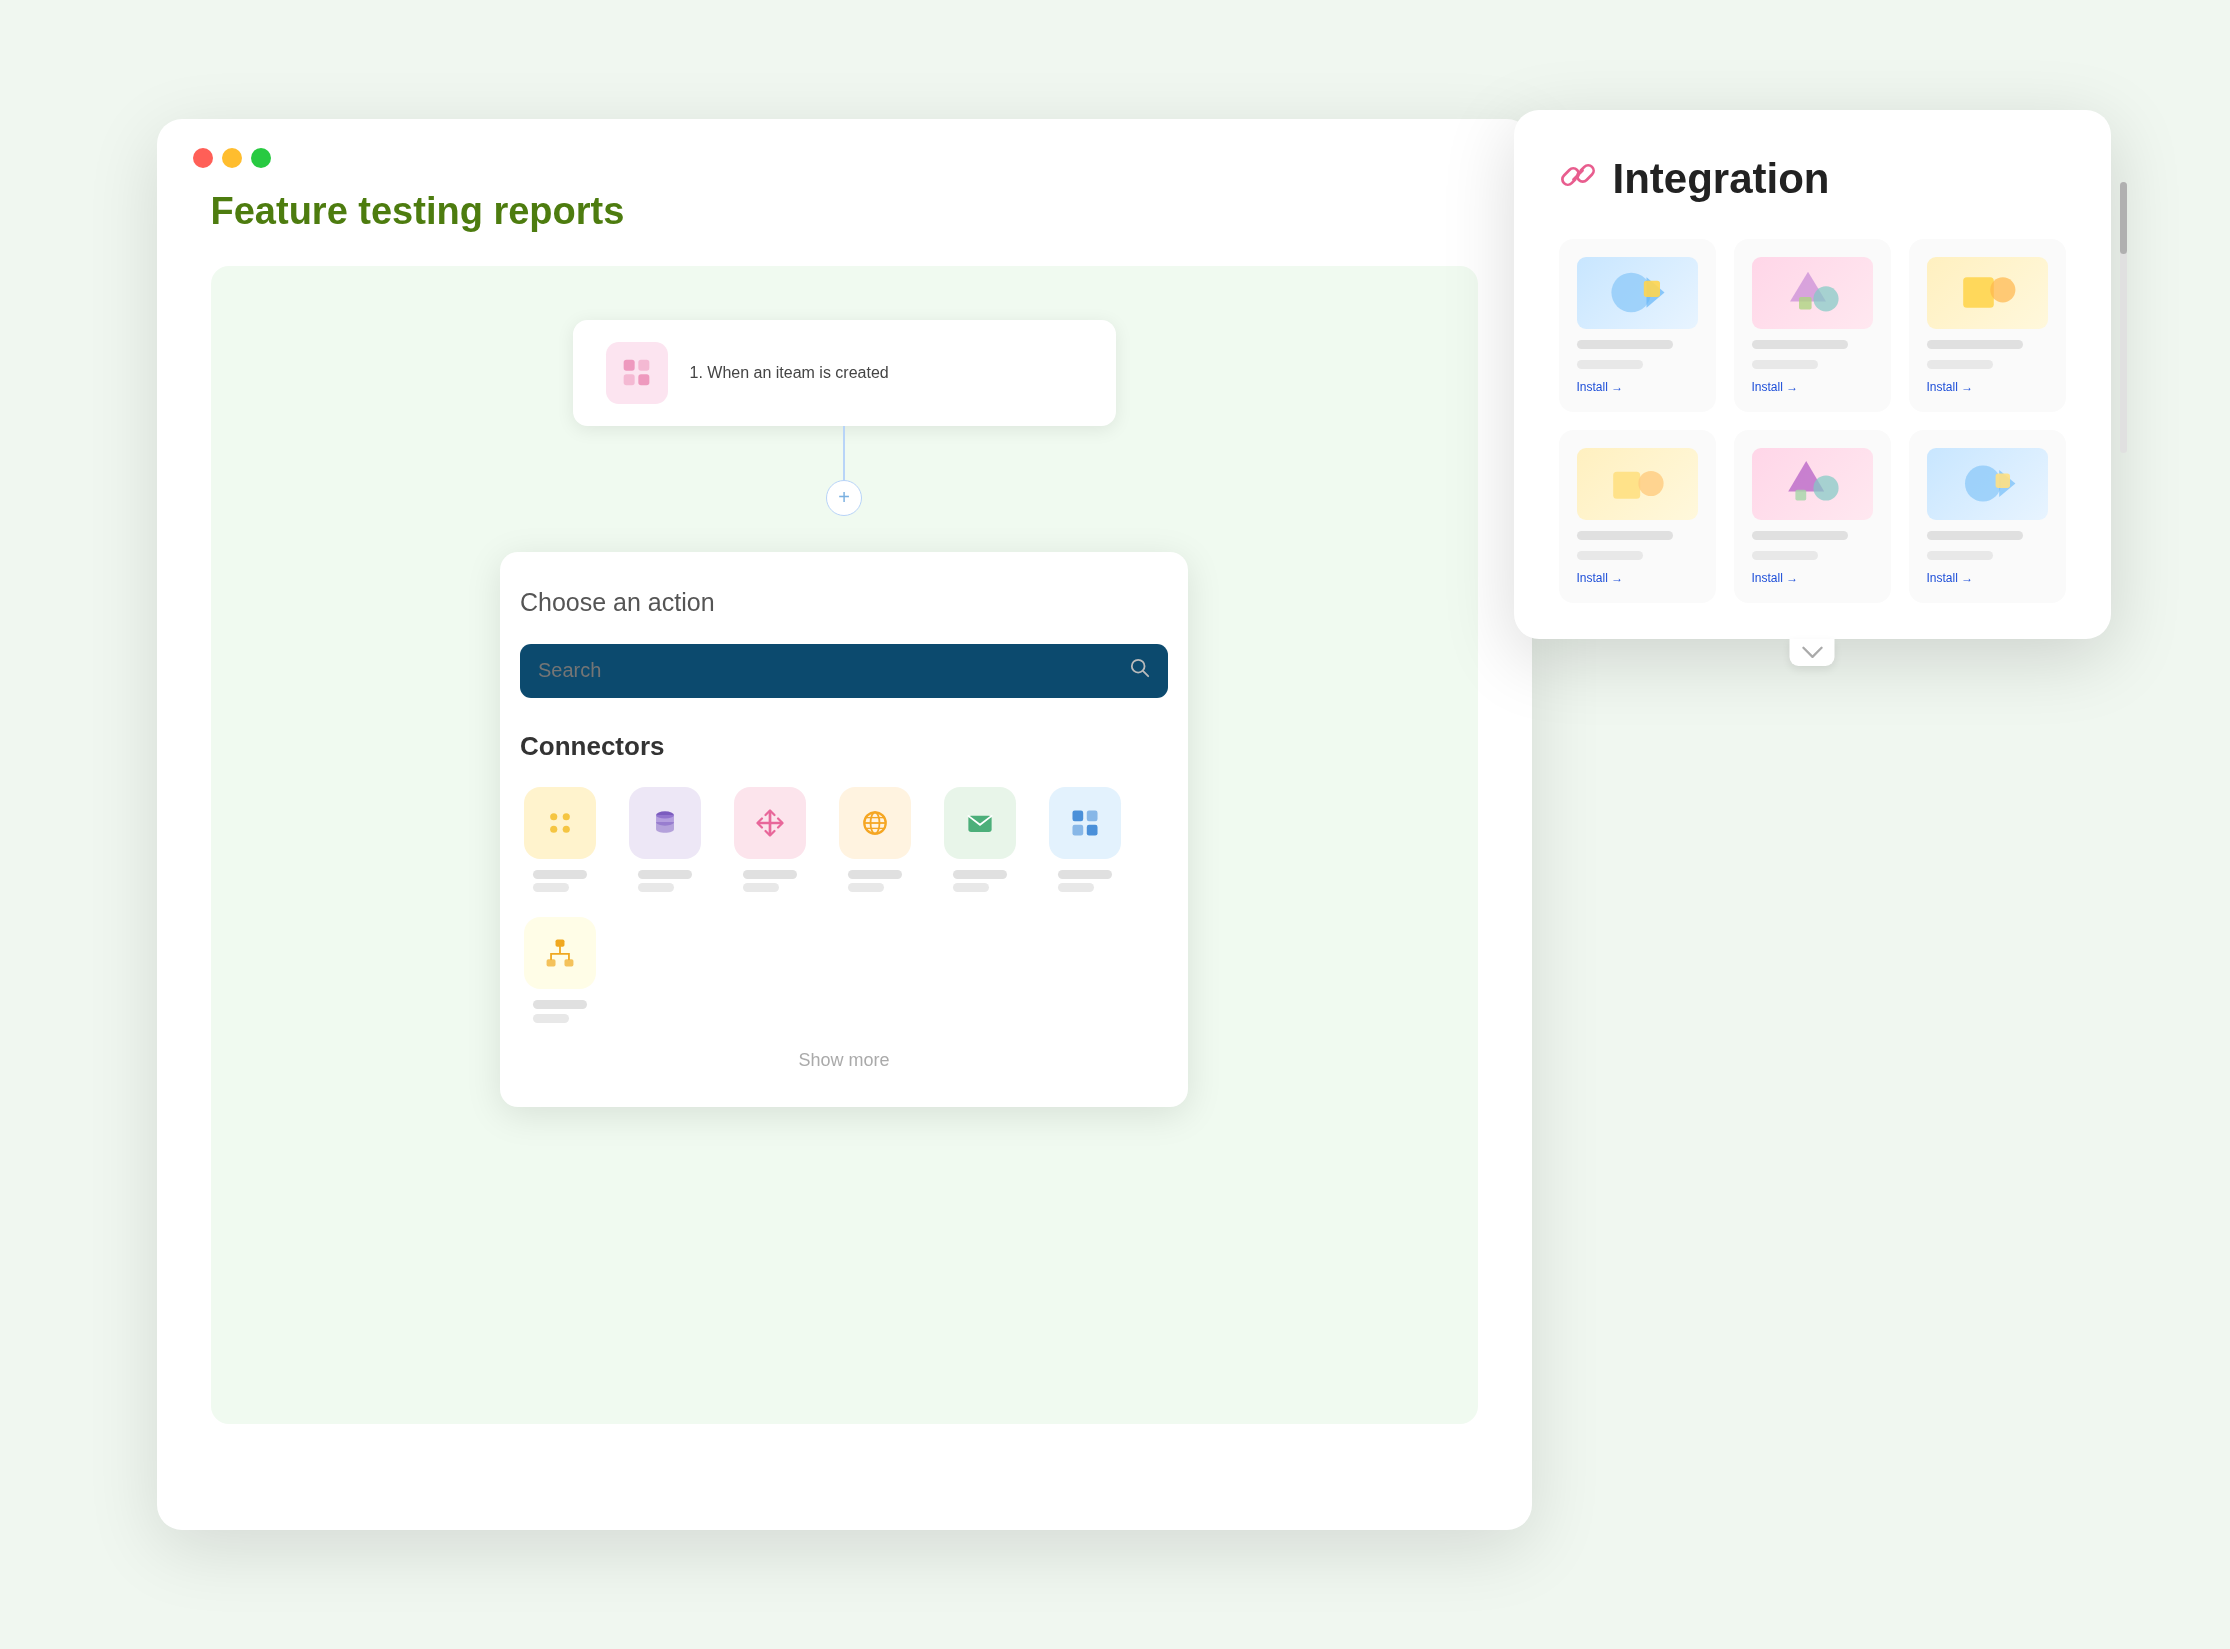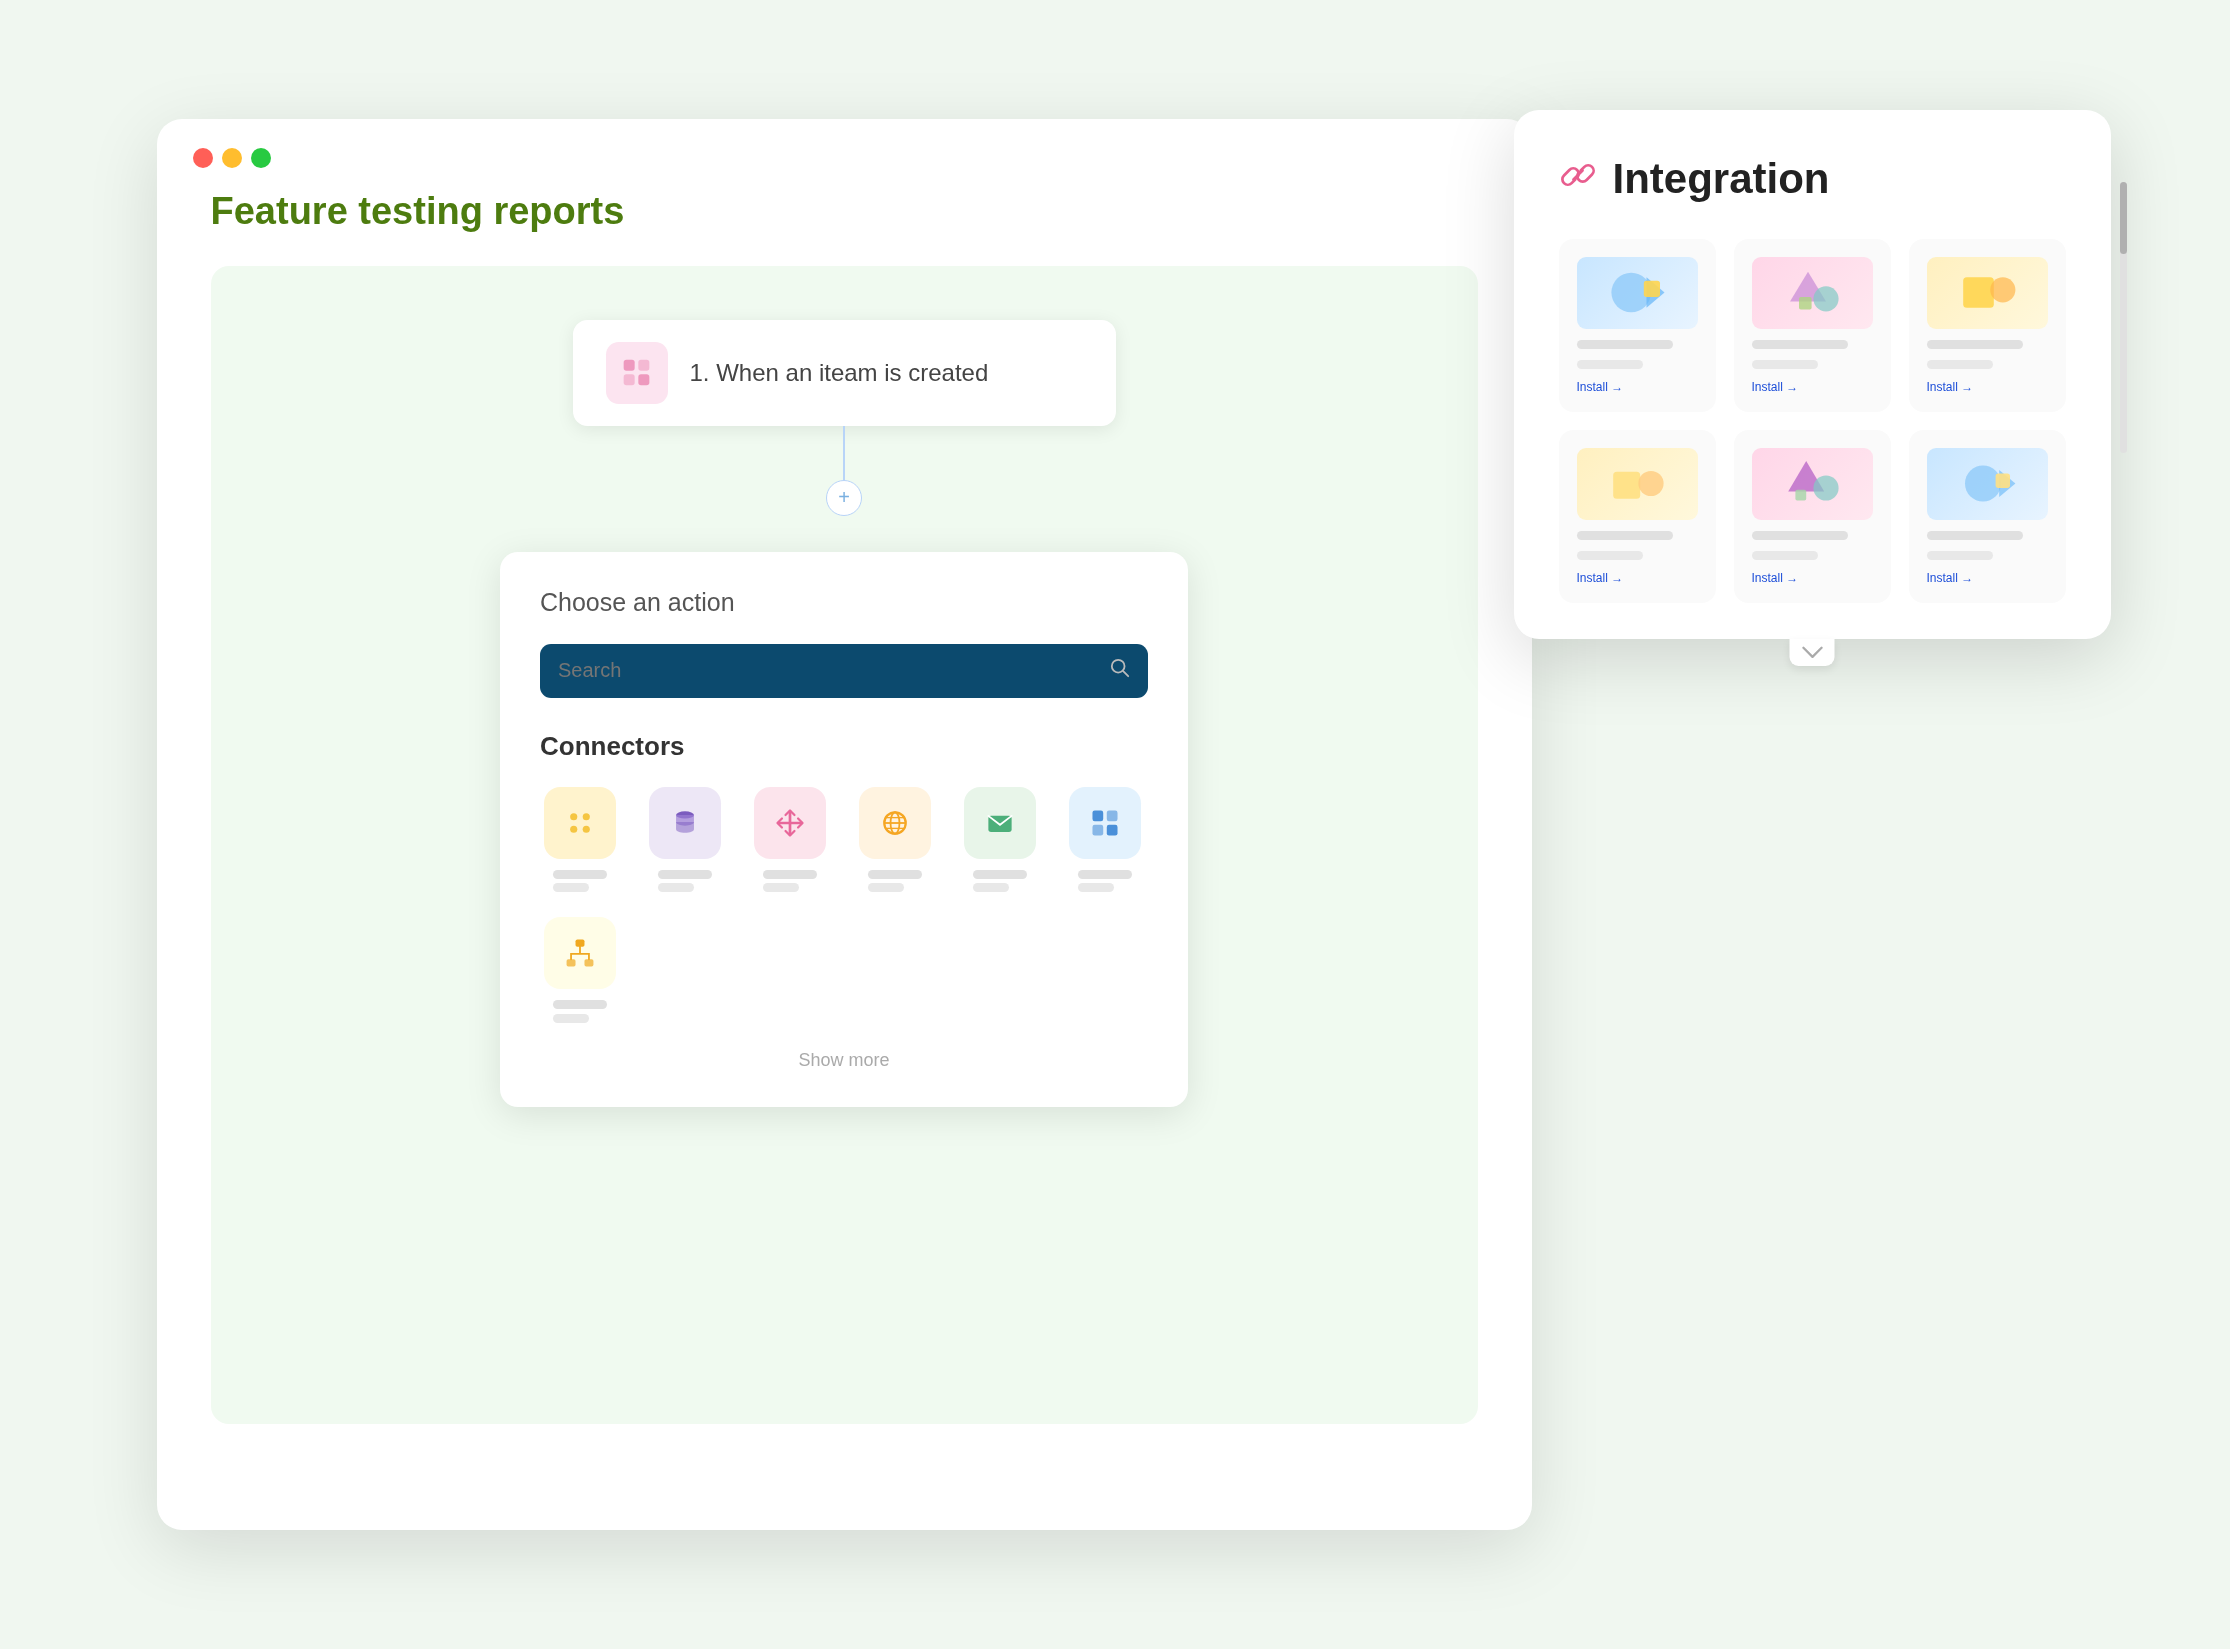--- a/index.html
+++ b/index.html
@@ -99,7 +99,7 @@
     }
 
     .trigger-label {
-      font-size: 24px;
+      font-size: 16px;
       font-weight: 500;
       color: #444;
     }

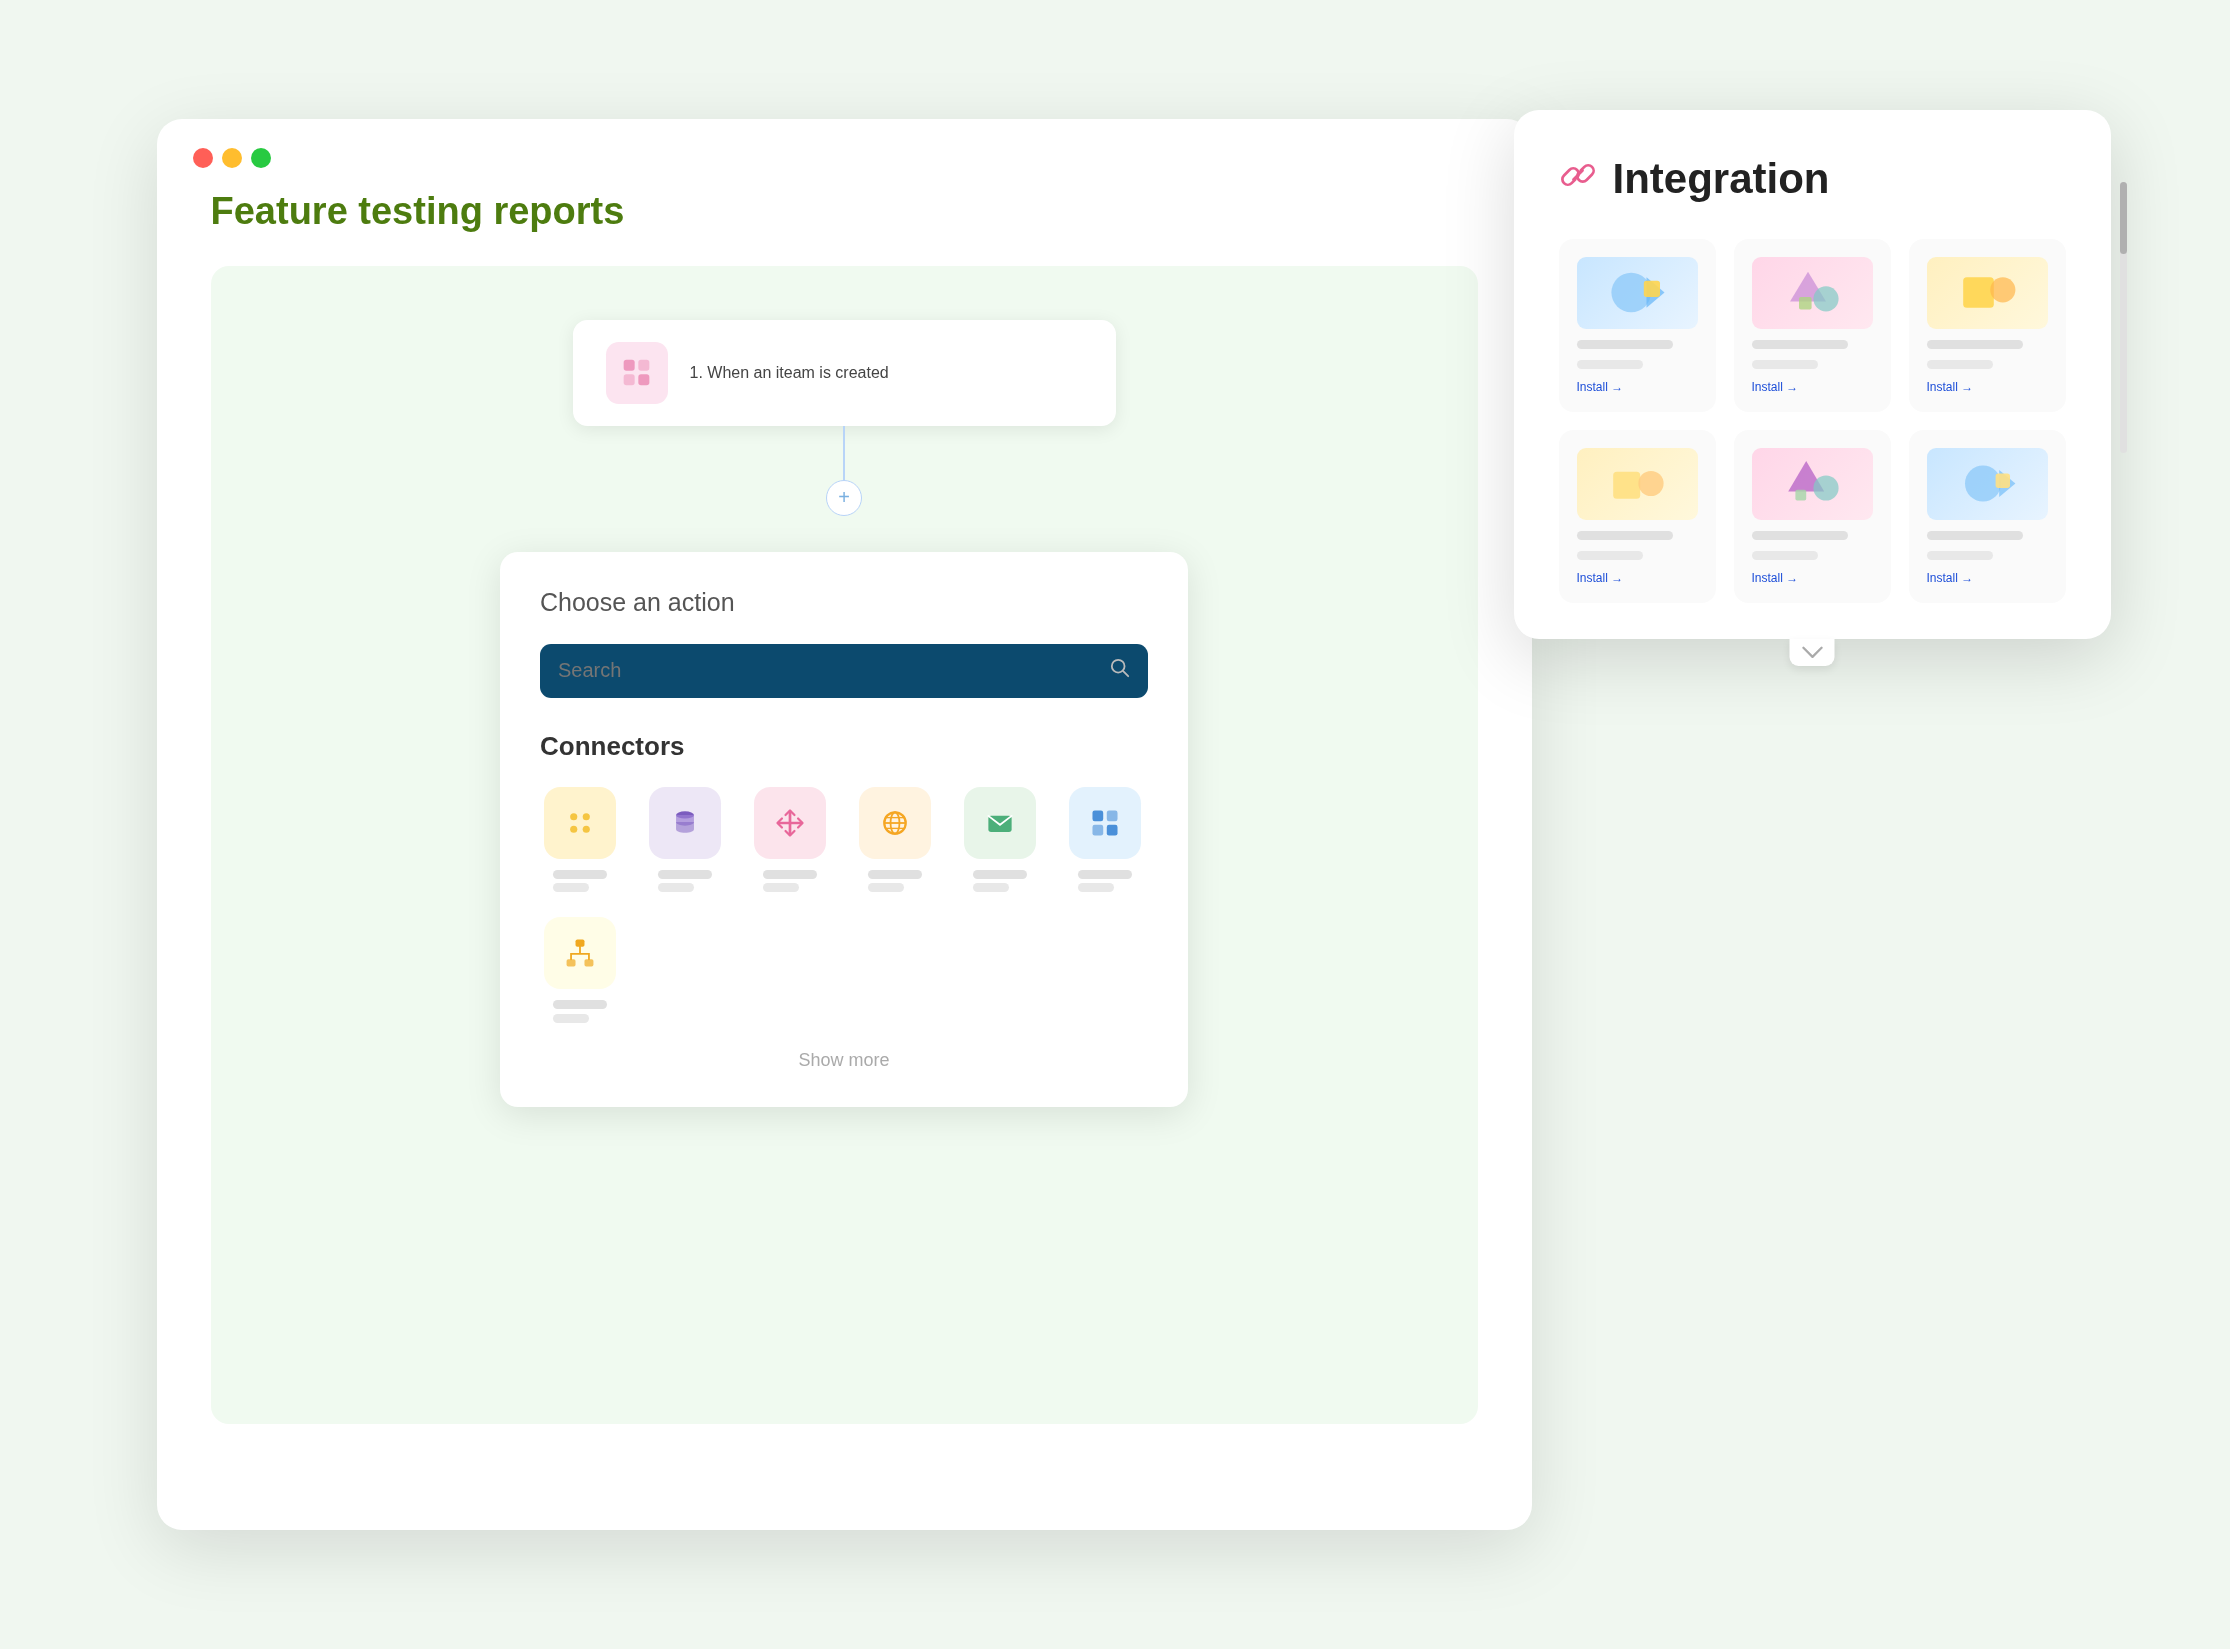--- a/index.html
+++ b/index.html
@@ -128,7 +128,7 @@
       background: white;
       border-radius: 18px;
       box-shadow: 0 7.2px 36px rgba(0,0,0,0.10);
-      padding: 36px 40px;
+      padding: 36px 20px;
       width: 688px;
       margin: 54px auto 0;
     }

